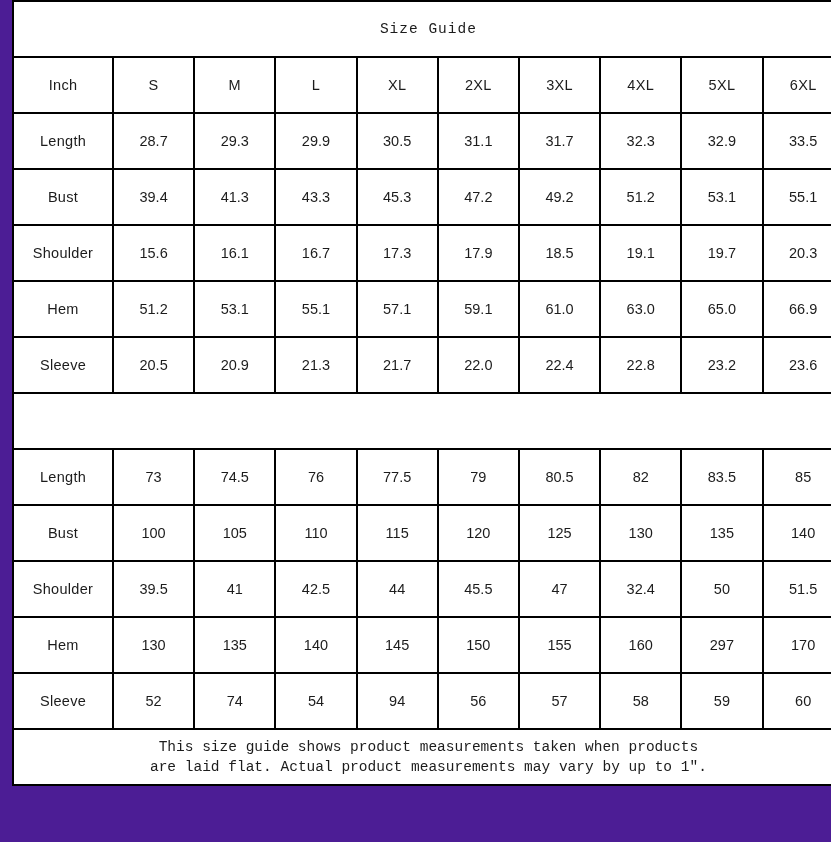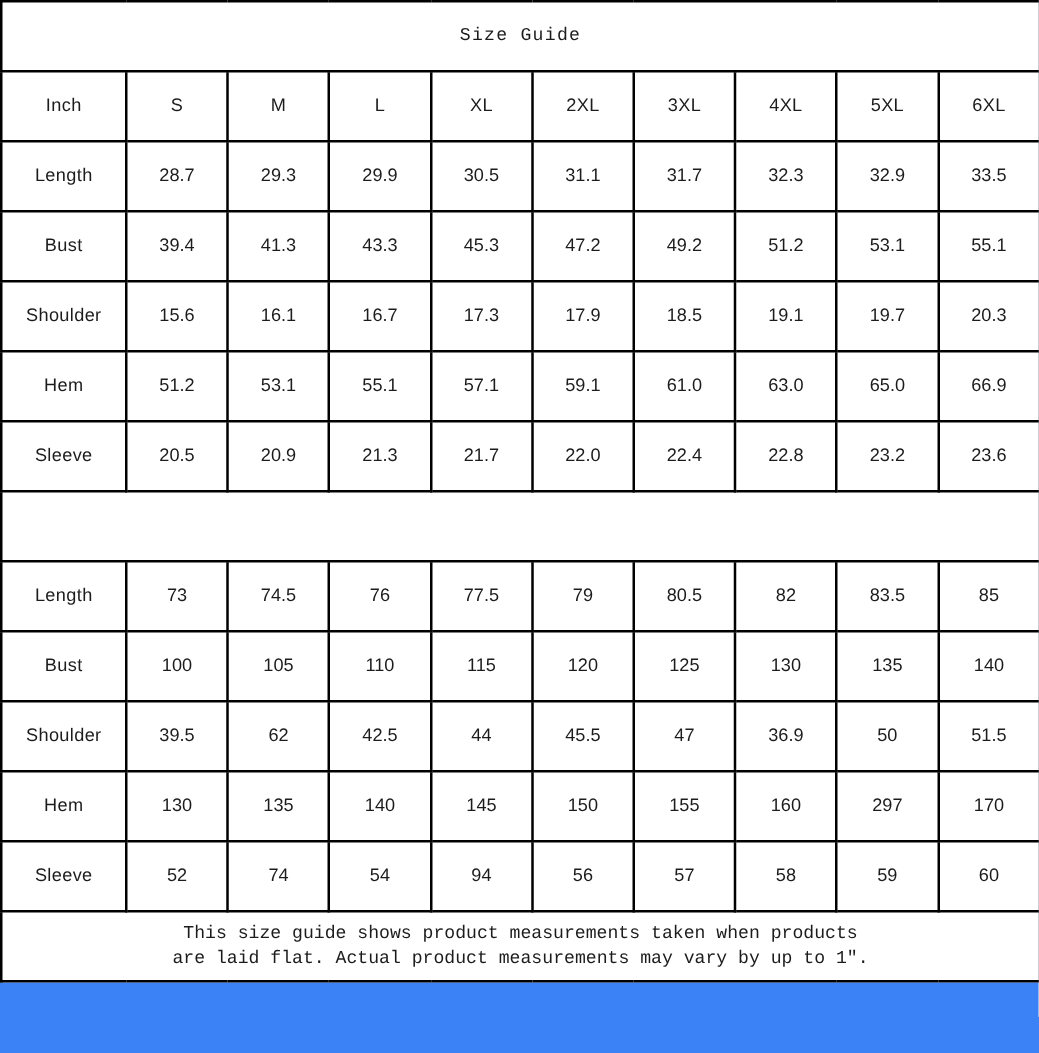--- a/index.html
+++ b/index.html
@@ -11,8 +11,9 @@
     width: 831px;
     height: 842px;
     box-sizing: border-box;
-    background: #3b82f6;
+    background: #4c1d95;
     font-family: "Liberation Sans", sans-serif;
+    padding-left: 12px;
   }
   table.size-guide {
     width: 831px;

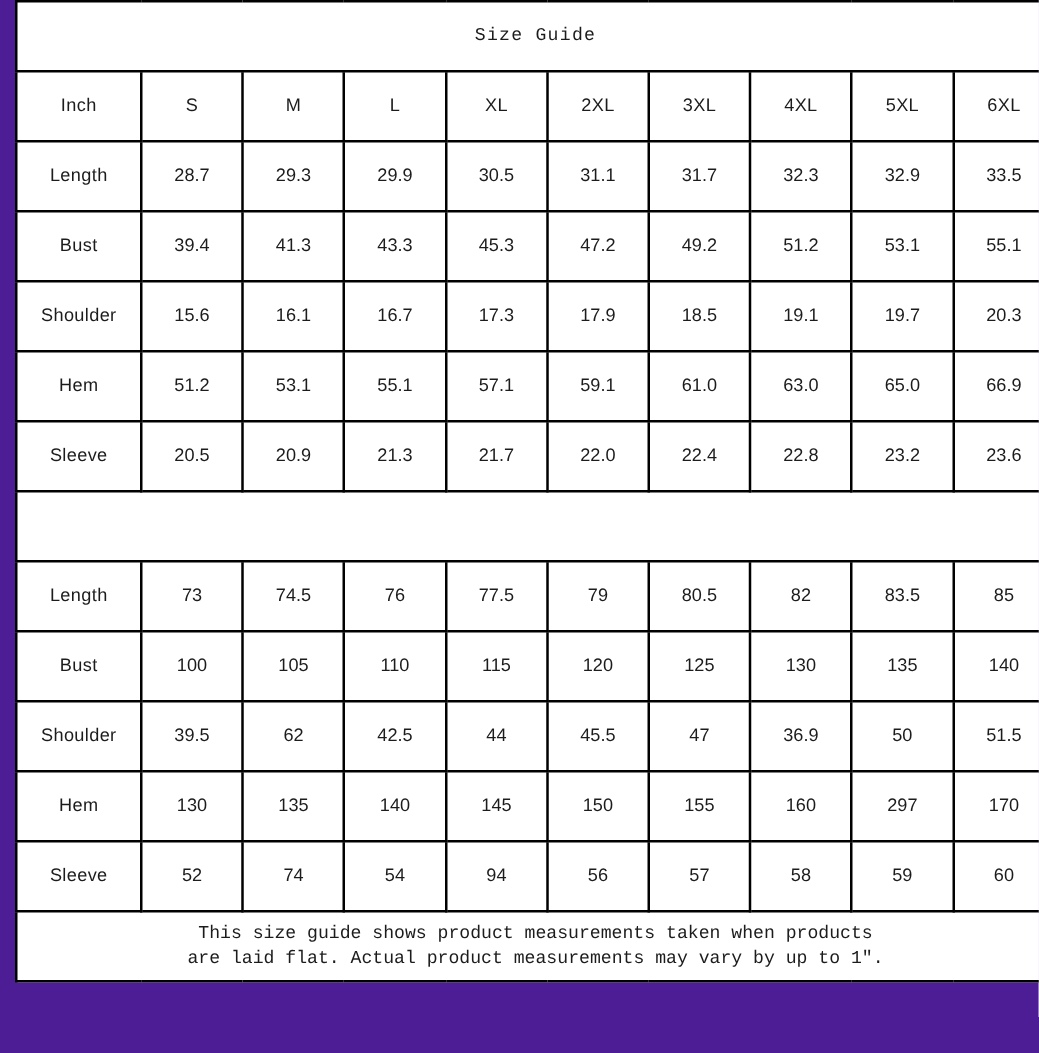--- a/index.html
+++ b/index.html
@@ -195,7 +195,7 @@
         <tr>
           <td class="rowlabel-cell">Shoulder</td>
           <td class="value-cell">39.5</td>
-          <td class="value-cell">62</td>
+          <td class="value-cell">41</td>
           <td class="value-cell">42.5</td>
           <td class="value-cell">44</td>
           <td class="value-cell">45.5</td>

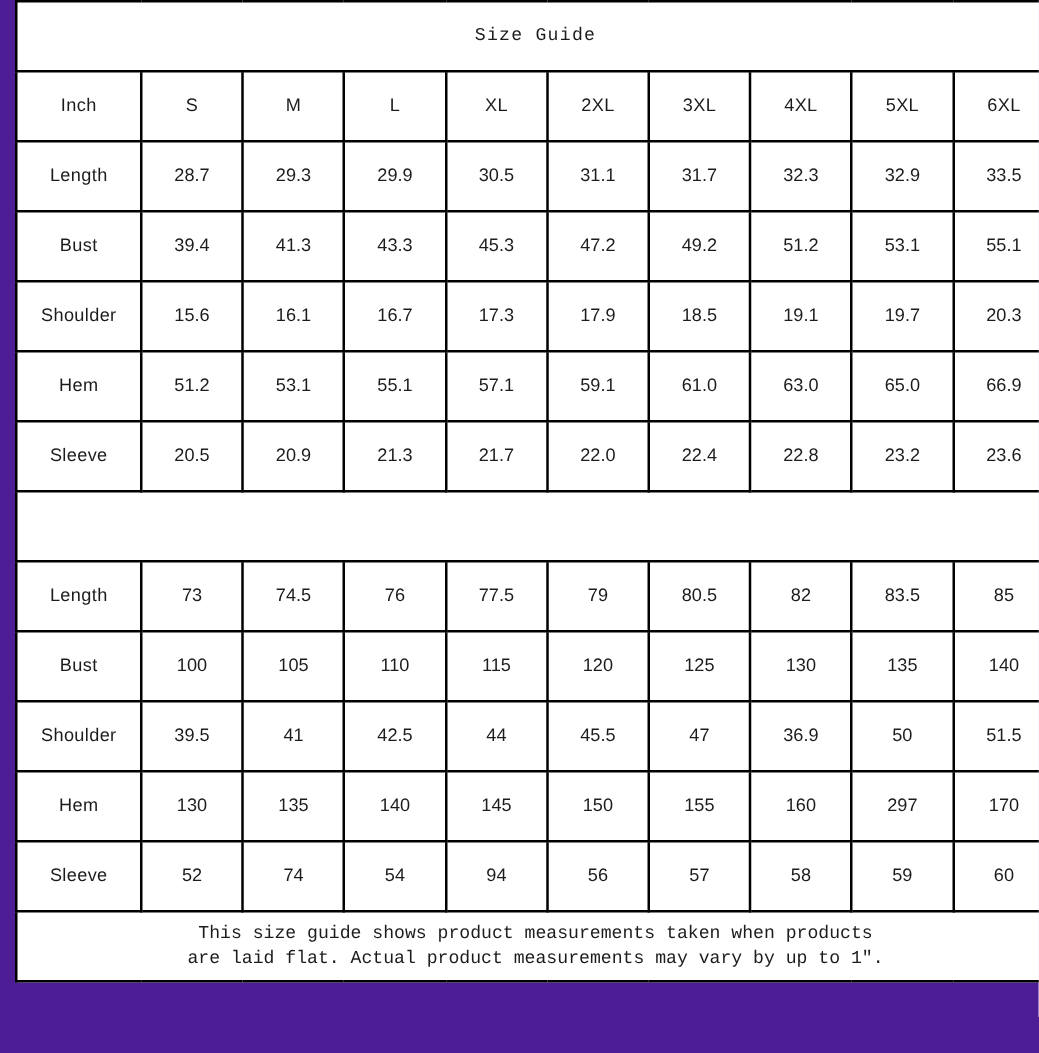--- a/index.html
+++ b/index.html
@@ -200,7 +200,7 @@
           <td class="value-cell">44</td>
           <td class="value-cell">45.5</td>
           <td class="value-cell">47</td>
-          <td class="value-cell">36.9</td>
+          <td class="value-cell">32.4</td>
           <td class="value-cell">50</td>
           <td class="value-cell">51.5</td>
         </tr>

